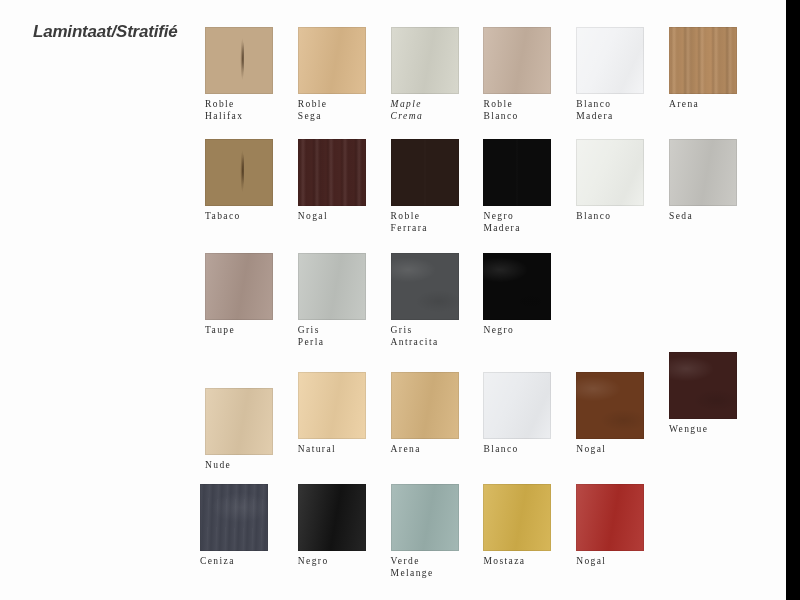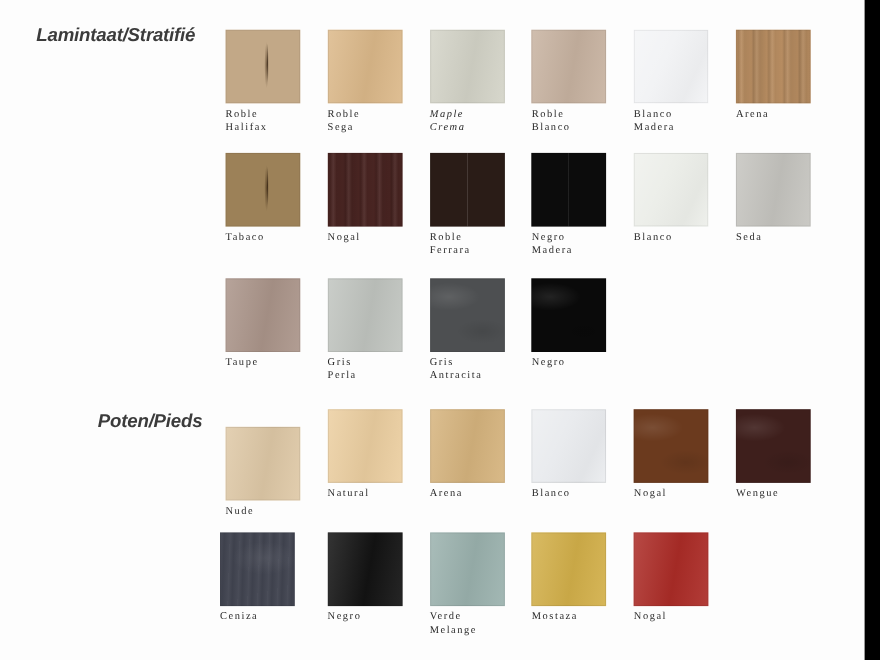--- a/index.html
+++ b/index.html
@@ -132,7 +132,6 @@
 
   <div class="section-head" id="head-laminate">Lamintaat/Stratifié</div>
 
-  <div class="section-head" id="head-poten">Poten/Pieds</div>
 
   <div id="swatch-layer">
       <div class="cell" style="left: 205px; top: 27px;">

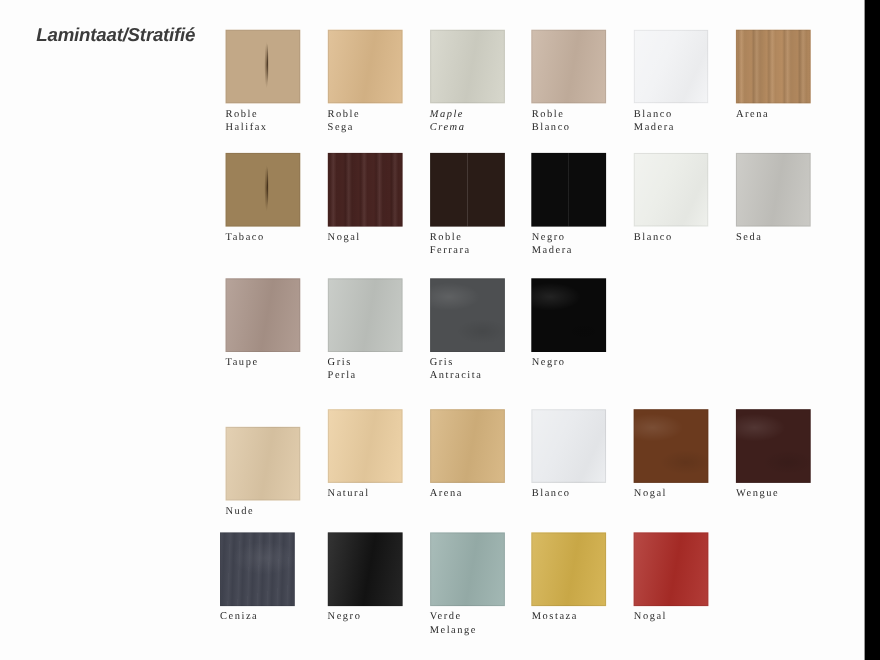--- a/index.html
+++ b/index.html
@@ -269,7 +269,7 @@
         </div>
         <div class="label">Nogal</div>
       </div>
-      <div class="cell" style="left: 669px; top: 372px;">
+      <div class="cell" style="left: 669px; top: 352px;">
         <div class="swatch" style="background: rgb(62, 31, 28);">
           <div class="tex edge grain-v2 mottle"></div>
         </div>

